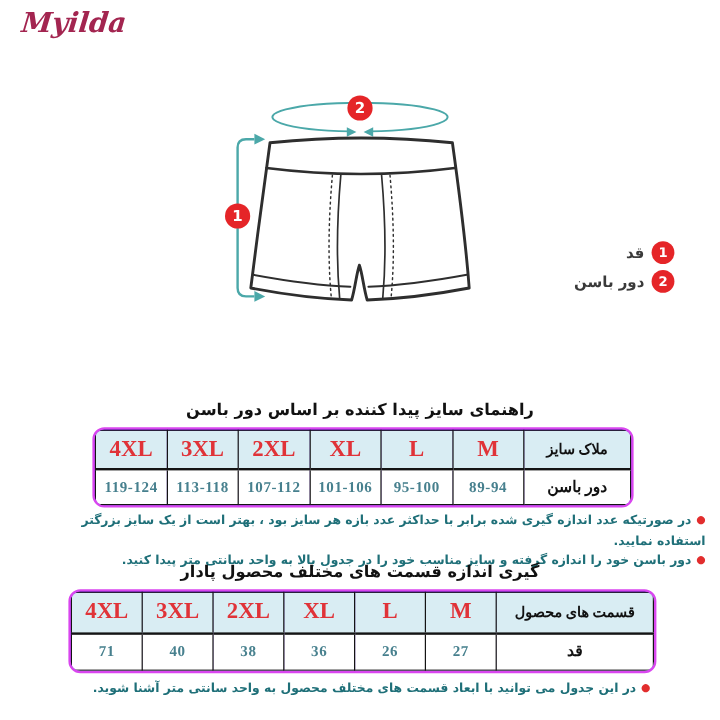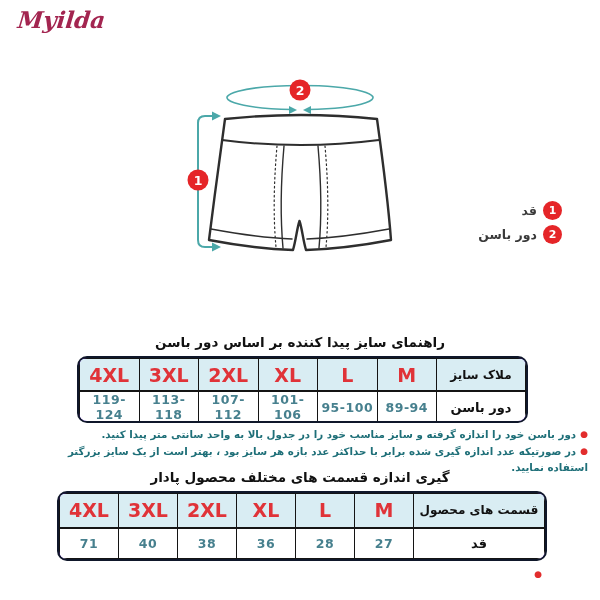--- a/index.html
+++ b/index.html
@@ -38,7 +38,7 @@
   .t2{top:469px;}
 
   
-  .tbl-wrap{border:2px solid #0f172a;border-radius:10px;overflow:hidden;background:#6d28d9;}
+  .tbl-wrap{border:2px solid #d946ef;border-radius:10px;overflow:hidden;background:#6d28d9;font-family:Liberation Serif, serif;}
   .tbl-wrap table{border-collapse:collapse;width:100%;height:100%;table-layout:fixed;}
   .tbl-wrap td{border:1.4px solid #141414;text-align:center;vertical-align:middle;padding:0;}
   tr.hdr td{background:#d9edf3;height:31px;border-bottom-width:2px;}

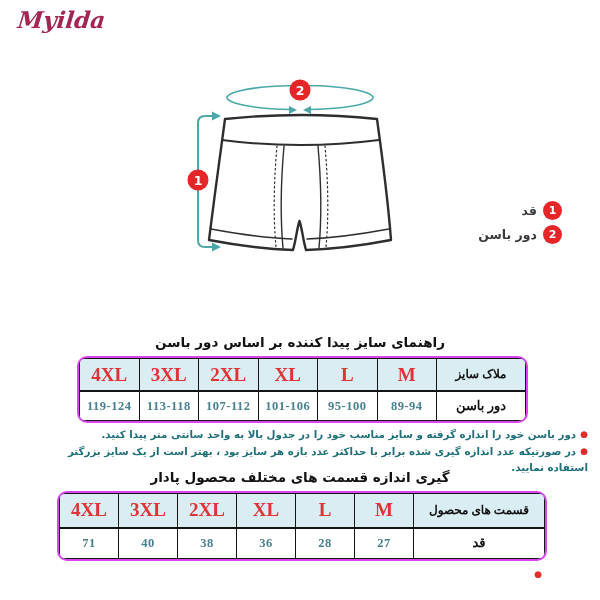--- a/index.html
+++ b/index.html
@@ -144,8 +144,8 @@
 </div>
 
 <div class="abs notes n12">
+  <div class="note-line"><span class="bullet"></span><span>در صورتیکه عدد اندازه گیری شده برابر با حداکثر عدد بازه هر سایز بود ، بهتر است از یک سایز بزرگتر استفاده نمایید.</span></div>
   <div class="note-line"><span class="bullet"></span><span>دور باسن خود را اندازه گرفته و سایز مناسب خود را در جدول بالا به واحد سانتی متر پیدا کنید.</span></div>
-  <div class="note-line"><span class="bullet"></span><span>در صورتیکه عدد اندازه گیری شده برابر با حداکثر عدد بازه هر سایز بود ، بهتر است از یک سایز بزرگتر استفاده نمایید.</span></div>
 </div>
 
 <div class="abs sec-title t2">گیری اندازه قسمت های مختلف محصول پادار</div>

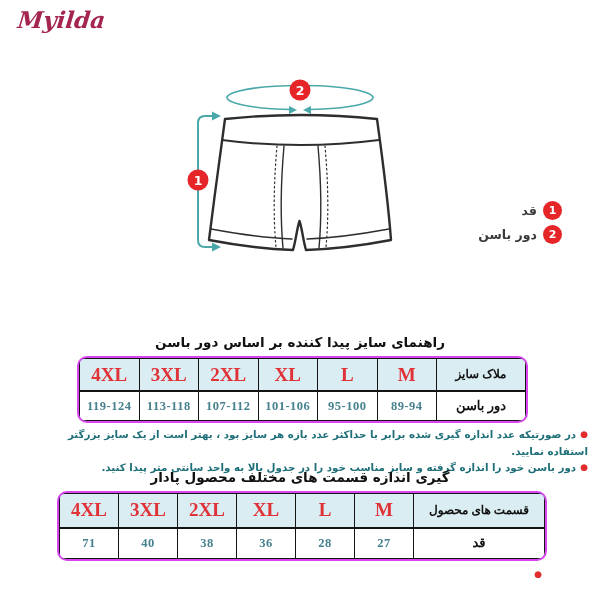--- a/index.html
+++ b/index.html
@@ -167,7 +167,7 @@
         <td class="num">40</td>
         <td class="num">38</td>
         <td class="num">36</td>
-        <td class="num">28</td>
+        <td class="num">26</td>
         <td class="num">27</td>
         <td class="fa-lb">قد</td>
       </tr>

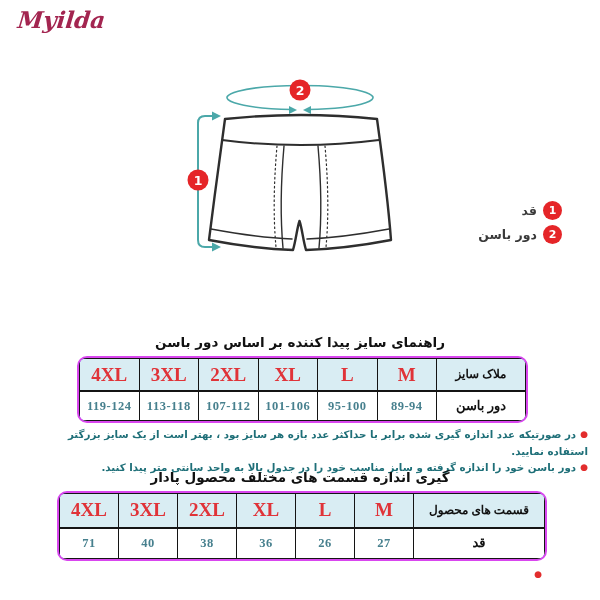--- a/index.html
+++ b/index.html
@@ -176,7 +176,7 @@
 </div>
 
 <div class="abs notes n3">
-  <div class="note-line"><span class="bullet"></span></div>
+  <div class="note-line"><span class="bullet"></span><span>در این جدول می توانید با ابعاد قسمت های مختلف محصول به واحد سانتی متر آشنا شوید.</span></div>
 </div>
 
 </body></html>

